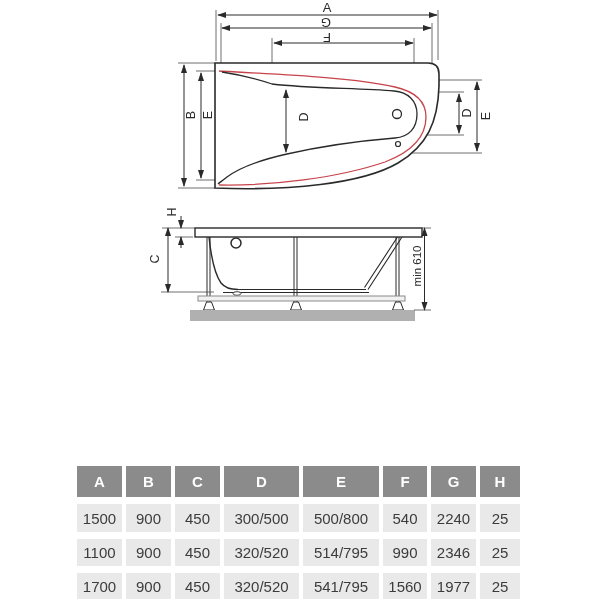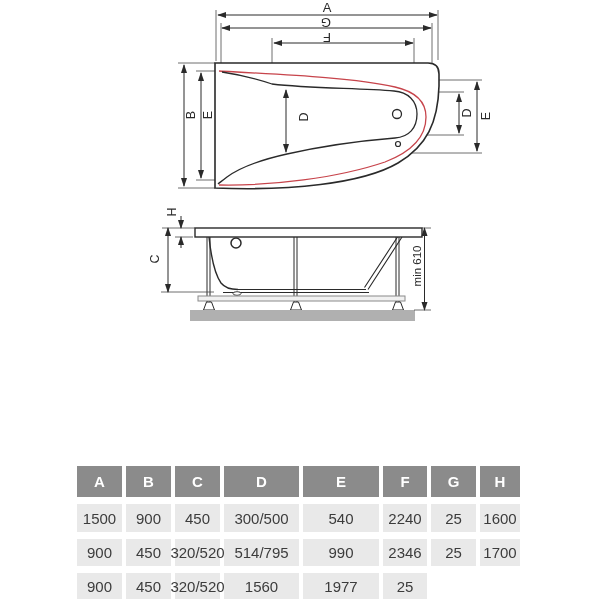--- a/index.html
+++ b/index.html
@@ -147,6 +147,7 @@
     <div class="td">900</div>
     <div class="td">450</div>
     <div class="td">300/500</div>
+    <div class="td">500/800</div>
     <div class="td">540</div>
     <div class="td">2240</div>
     <div class="td">25</div>

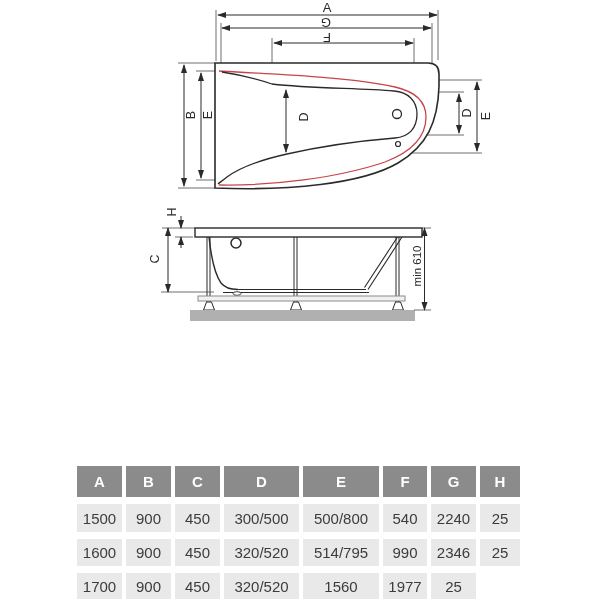--- a/index.html
+++ b/index.html
@@ -152,7 +152,7 @@
     <div class="td">2240</div>
     <div class="td">25</div>
 
-    <div class="td">1600</div>
+    <div class="td">1100</div>
     <div class="td">900</div>
     <div class="td">450</div>
     <div class="td">320/520</div>

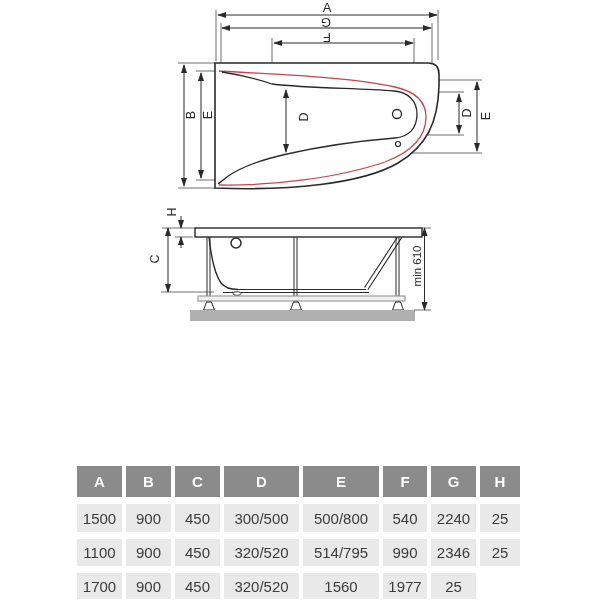--- a/index.html
+++ b/index.html
@@ -165,6 +165,7 @@
     <div class="td">900</div>
     <div class="td">450</div>
     <div class="td">320/520</div>
+    <div class="td">541/795</div>
     <div class="td">1560</div>
     <div class="td">1977</div>
     <div class="td">25</div>

